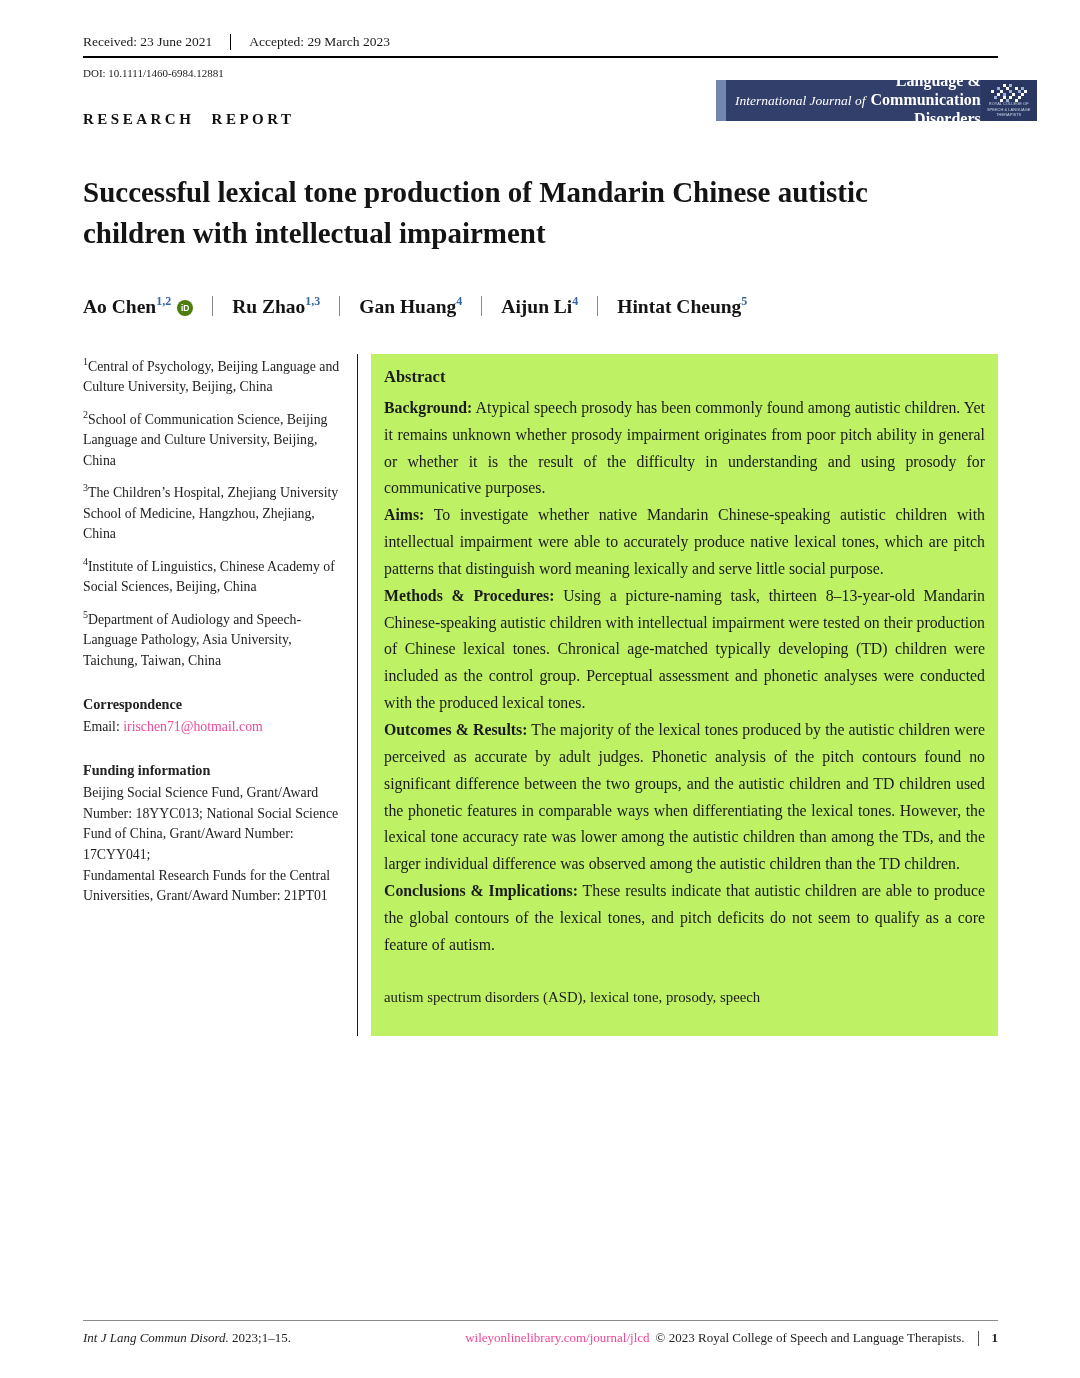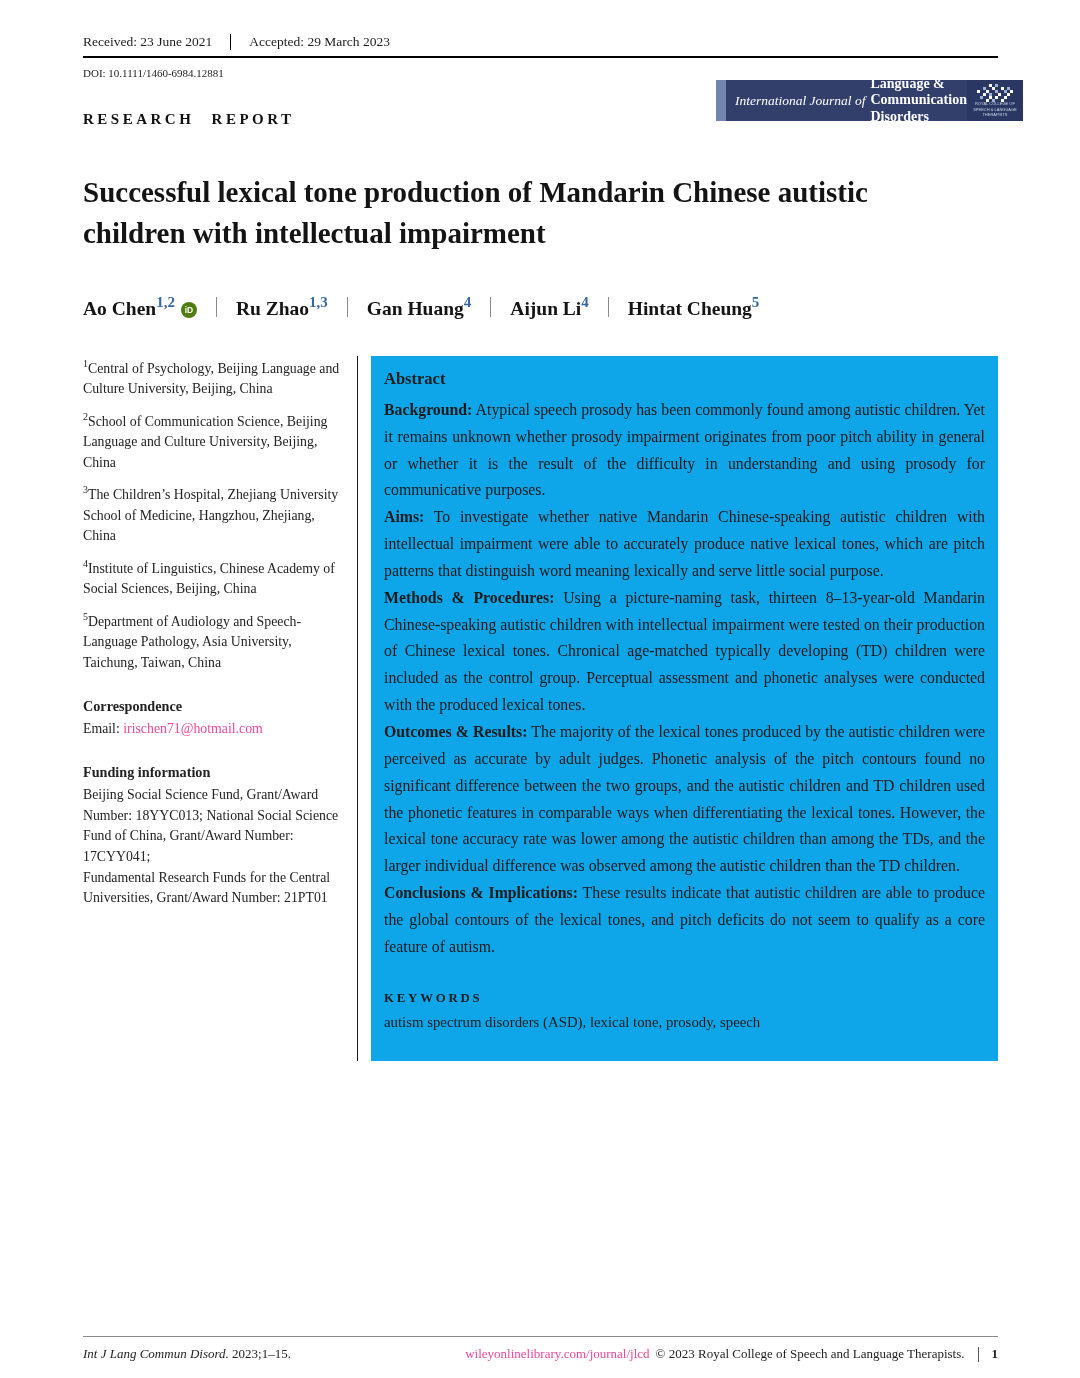--- a/index.html
+++ b/index.html
@@ -41,7 +41,7 @@
   }
   .banner-name{
     align-self:center;flex:1;
-    font-size:14px;font-weight:bold;text-align:left;
+    font-size:16px;font-weight:bold;text-align:right;
     line-height:1.18;white-space:pre-line;
   }
   .banner-logo{width:56px;flex:none;position:relative;background:#2a3763;}

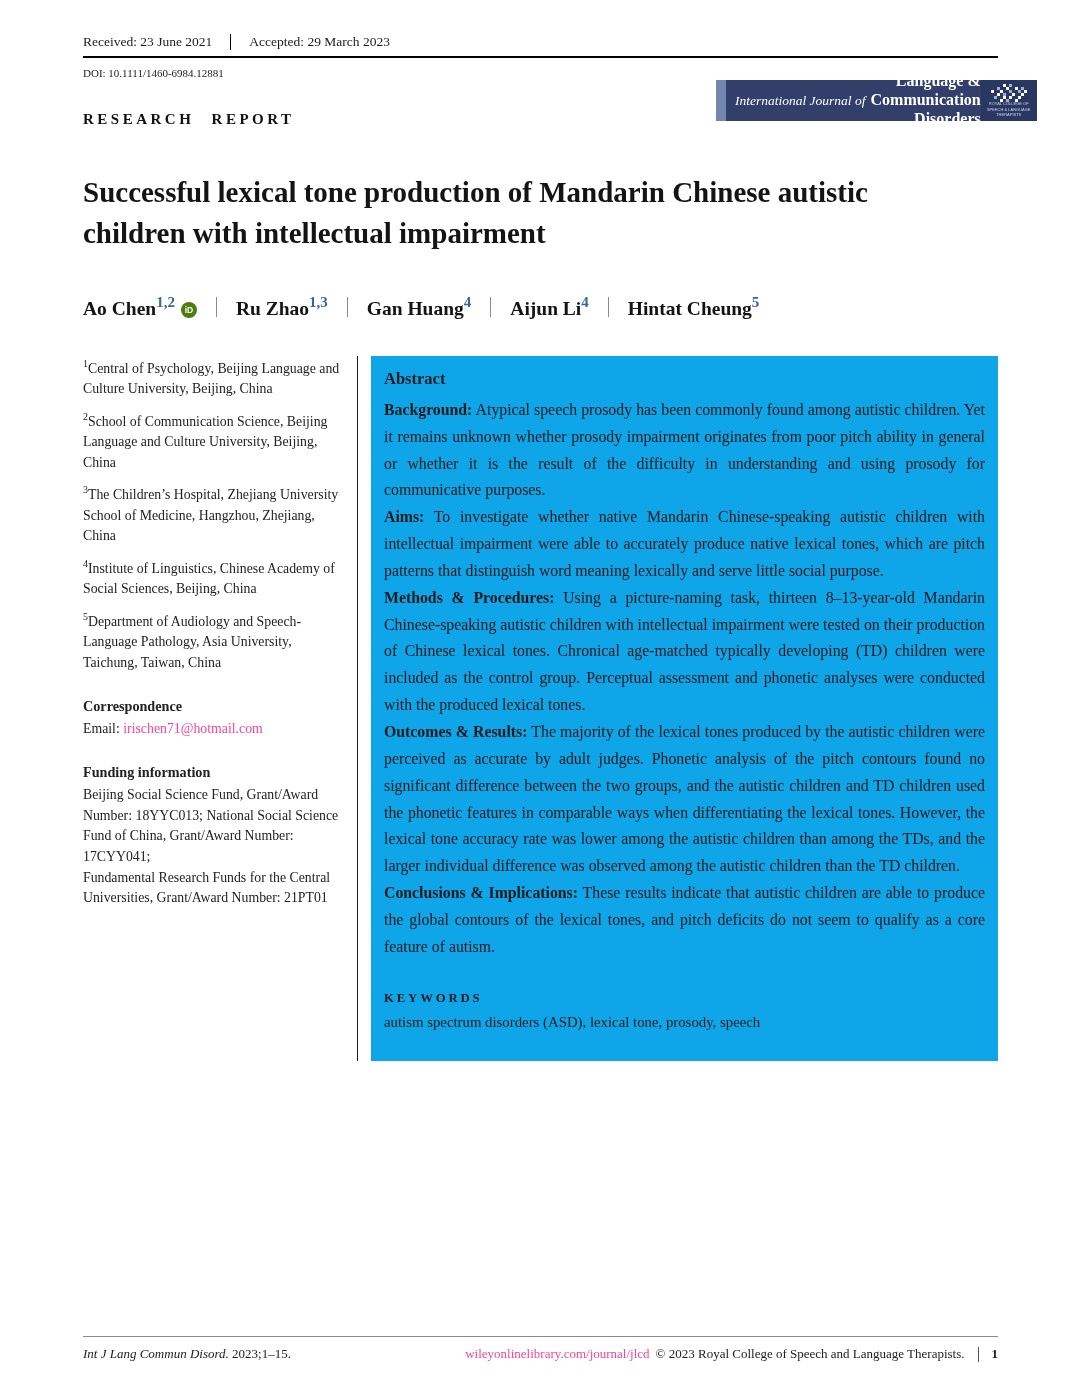--- a/index.html
+++ b/index.html
@@ -81,7 +81,7 @@
     font-size:19.5px;font-weight:bold;color:#141414;
   }
   .author{white-space:nowrap;}
-  .author sup{font-size:15px;color:#35669e;font-weight:bold;}
+  .author sup{font-size:12px;color:#35669e;font-weight:bold;}
   .author-sep{width:1px;height:20px;background:#8a8a8a;margin:0 19px;flex:none;}
   .orcid{
     display:inline-block;width:16px;height:16px;border-radius:50%;

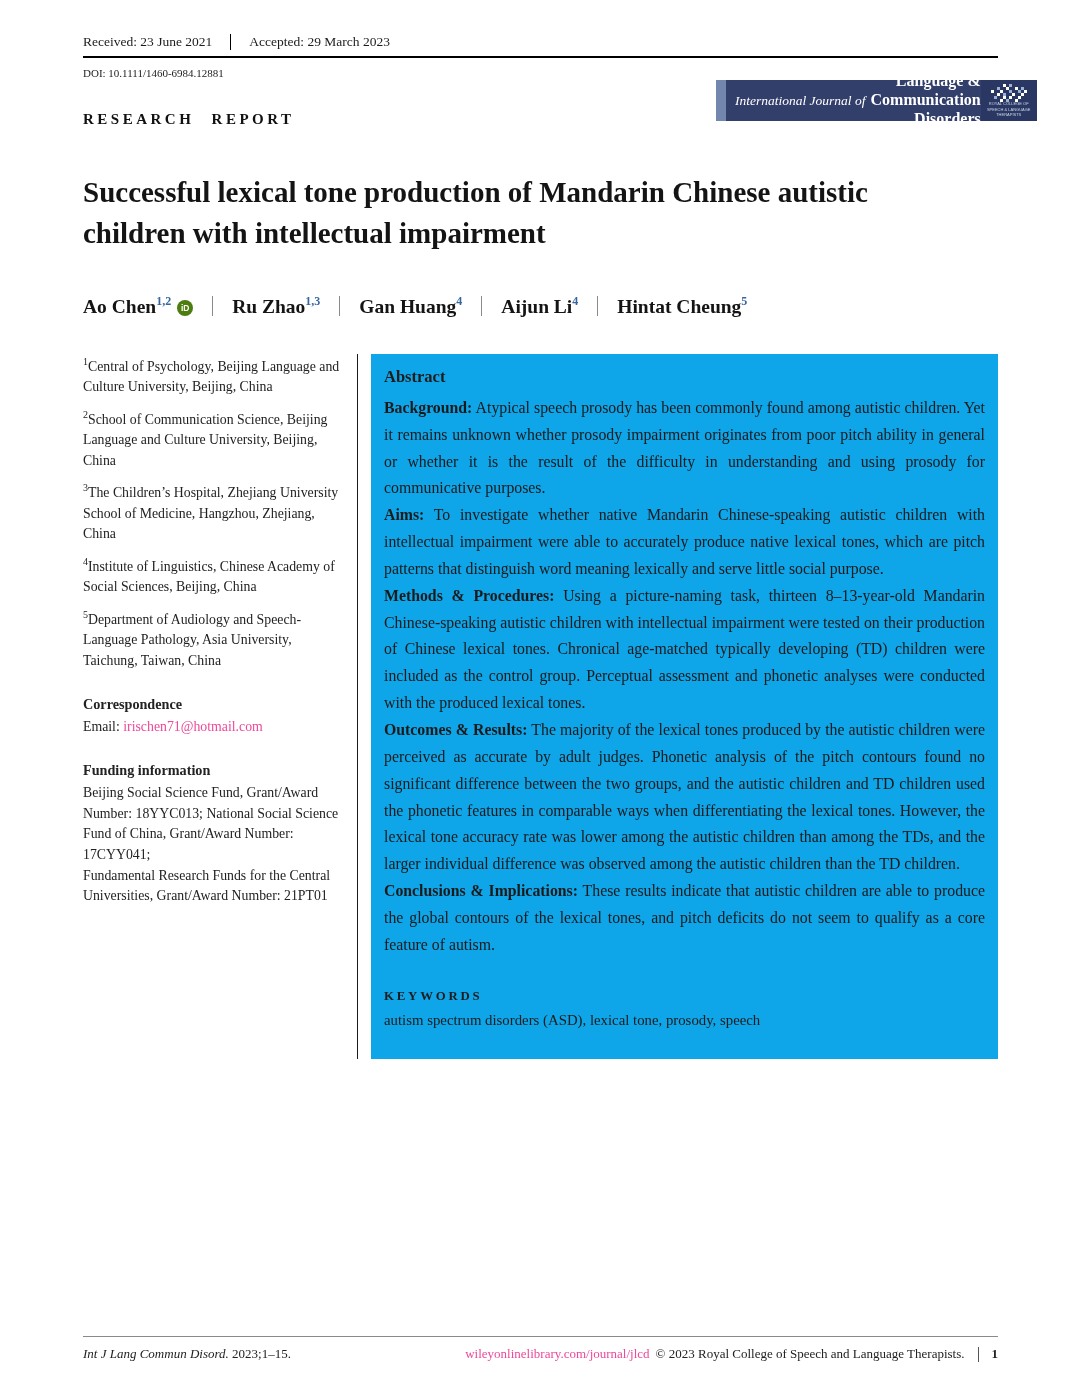--- a/index.html
+++ b/index.html
@@ -97,7 +97,7 @@
   .col-divider{width:1px;background:#1a1a1a;margin-left:12px;flex:none;}
   .abstract-box{
     width:627px;flex:none;margin-left:13px;
-    background:#0ea5e9;
+    background:#bef264;
     padding:13px 13px 30px 13px;
     box-sizing:border-box;
     align-self:flex-start;

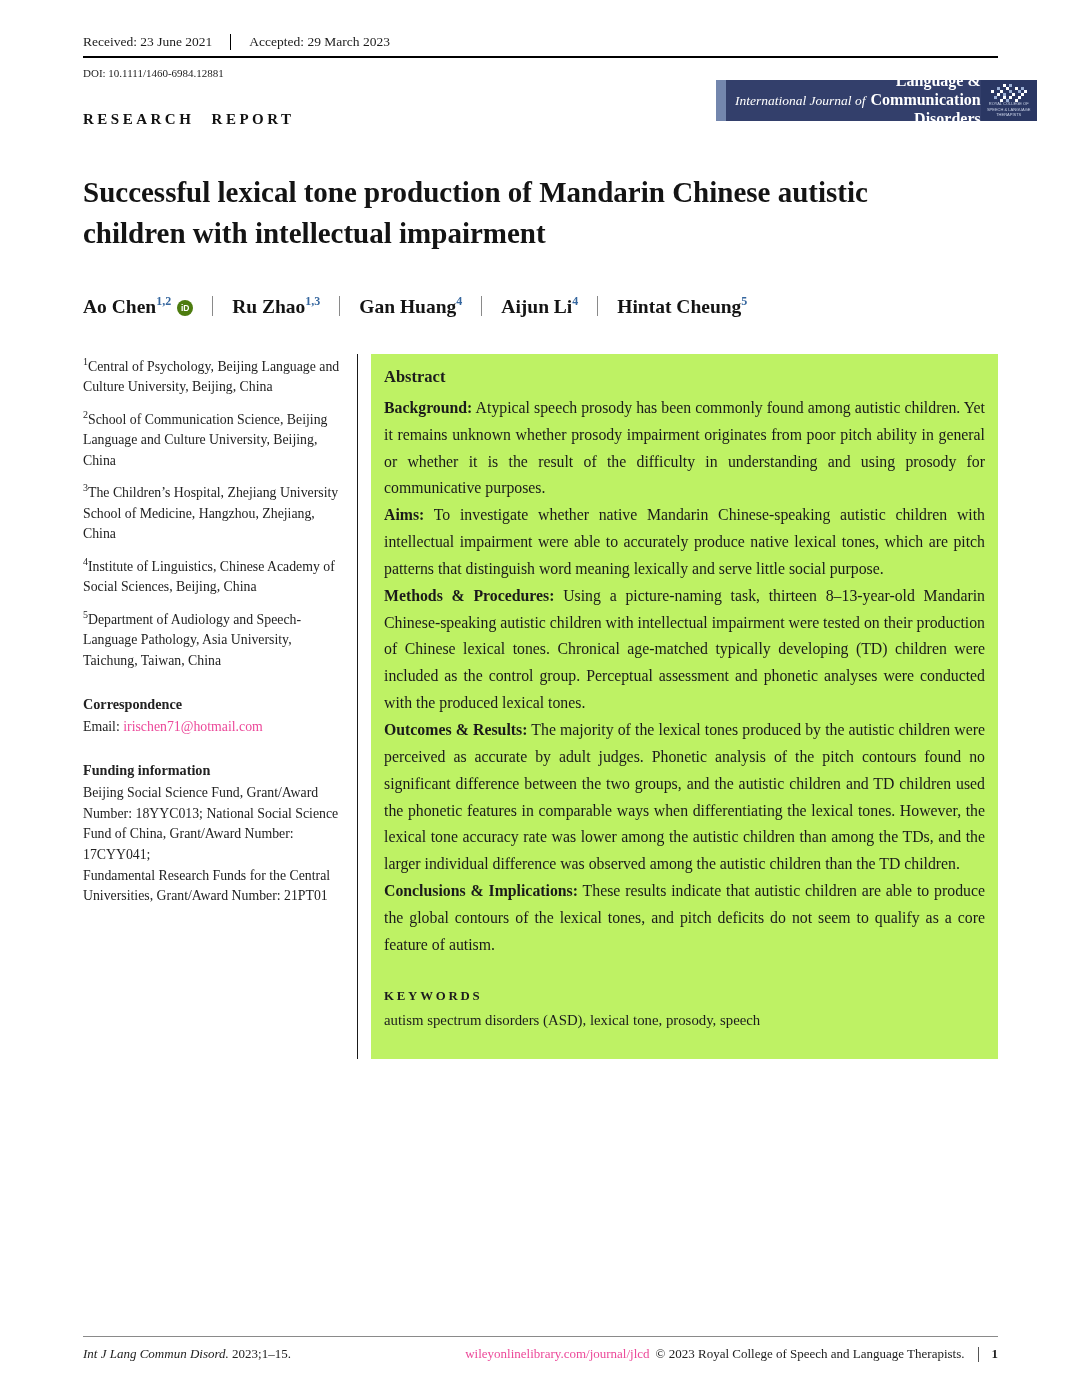--- a/index.html
+++ b/index.html
@@ -206,7 +206,6 @@
         <p class="abstract-section"><b>Conclusions &amp; Implications:</b> <span>These results indicate that autistic children are able to produce the global contours of the lexical tones, and pitch deficits do not seem to qualify as a core feature of autism.</span></p>
 
         <div class="keywords-block">
-          <div class="keywords-heading">KEYWORDS</div>
           <div class="keywords-text">autism spectrum disorders (ASD), lexical tone, prosody, speech</div>
         </div>
       </div>

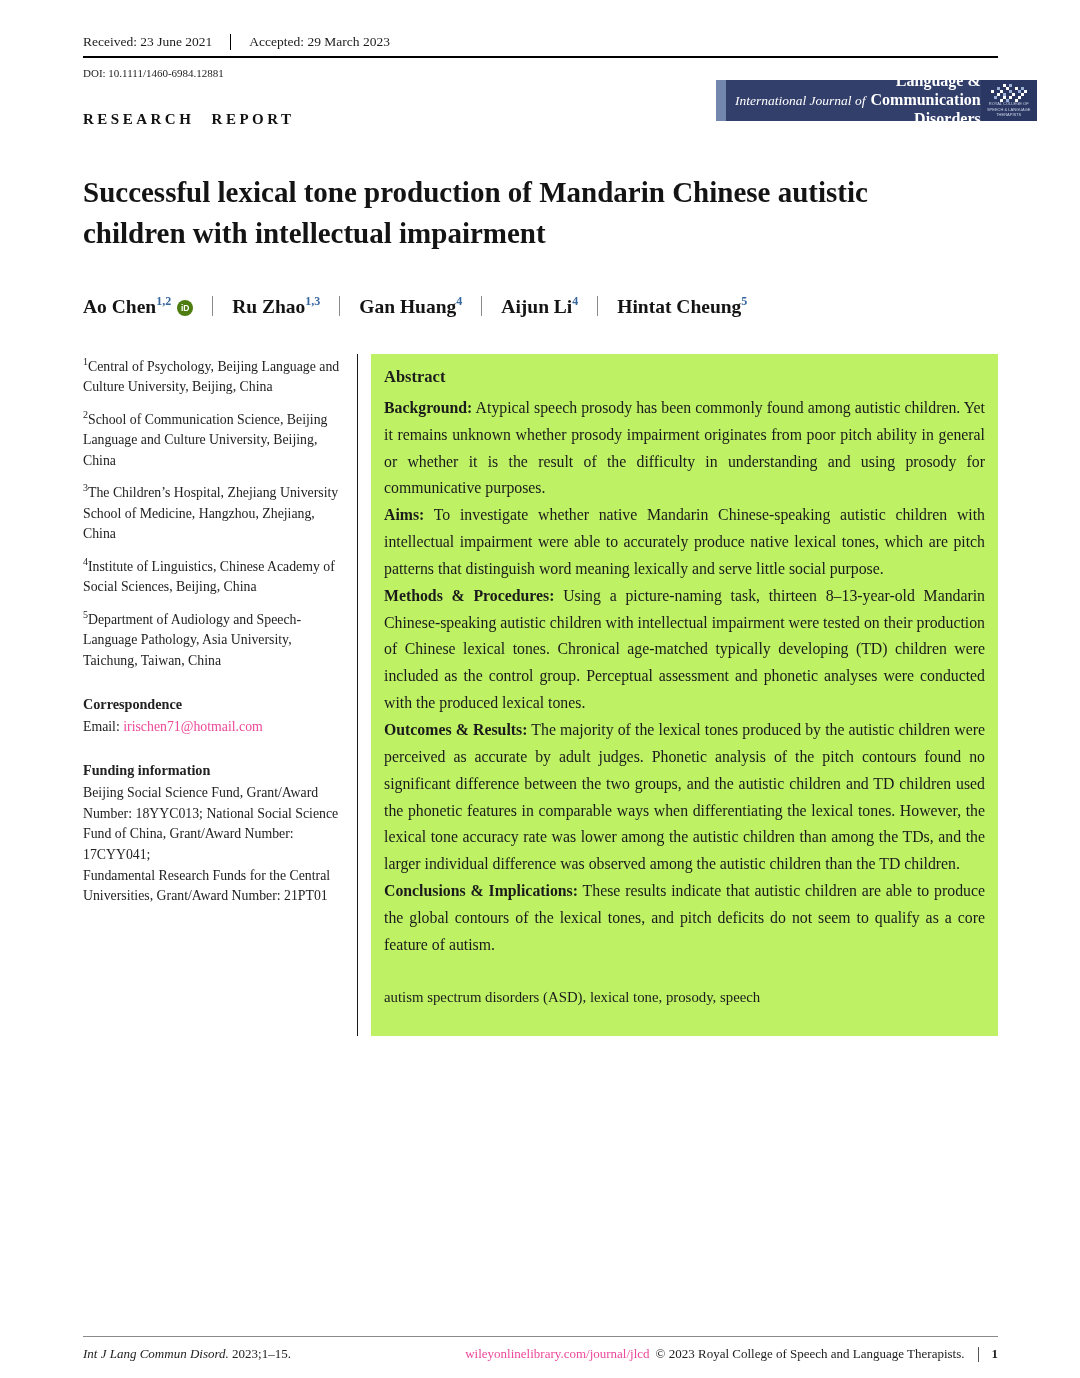--- a/index.html
+++ b/index.html
@@ -120,7 +120,7 @@
 
   
   .footer{
-    position:absolute;left:83px;right:82px;bottom:16px;
+    position:absolute;left:83px;right:82px;bottom:32px;
     border-top:1px solid #8a8a8a;
     padding-top:9px;
     display:flex;align-items:center;

